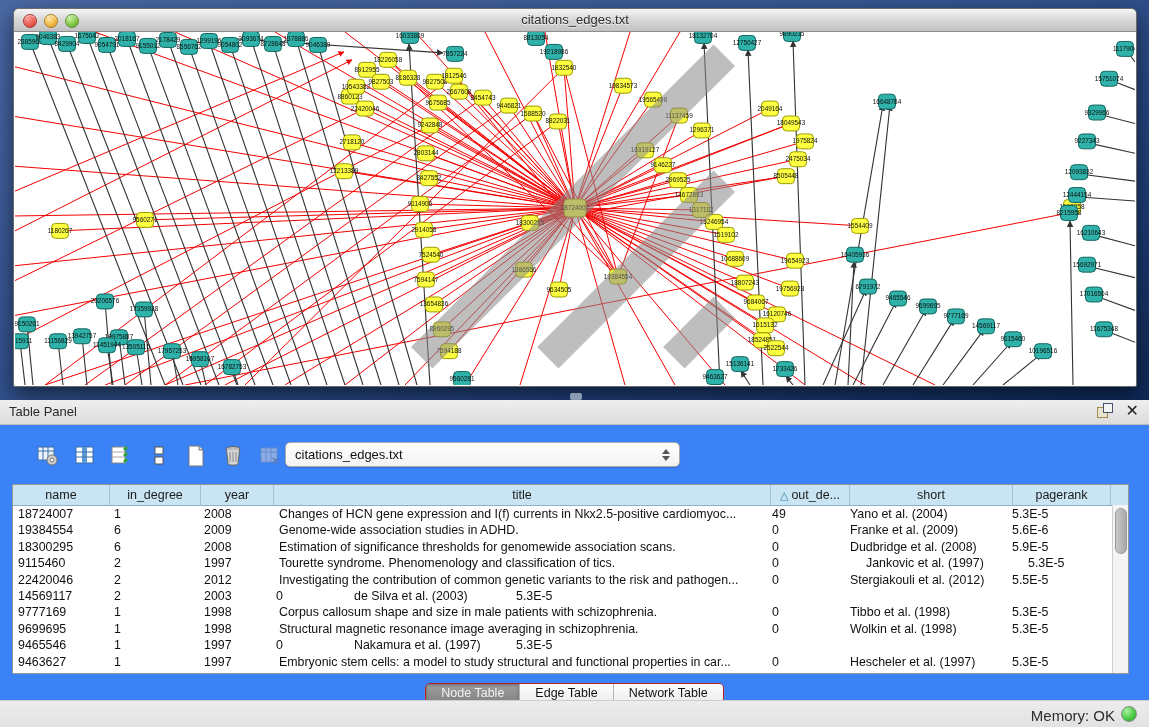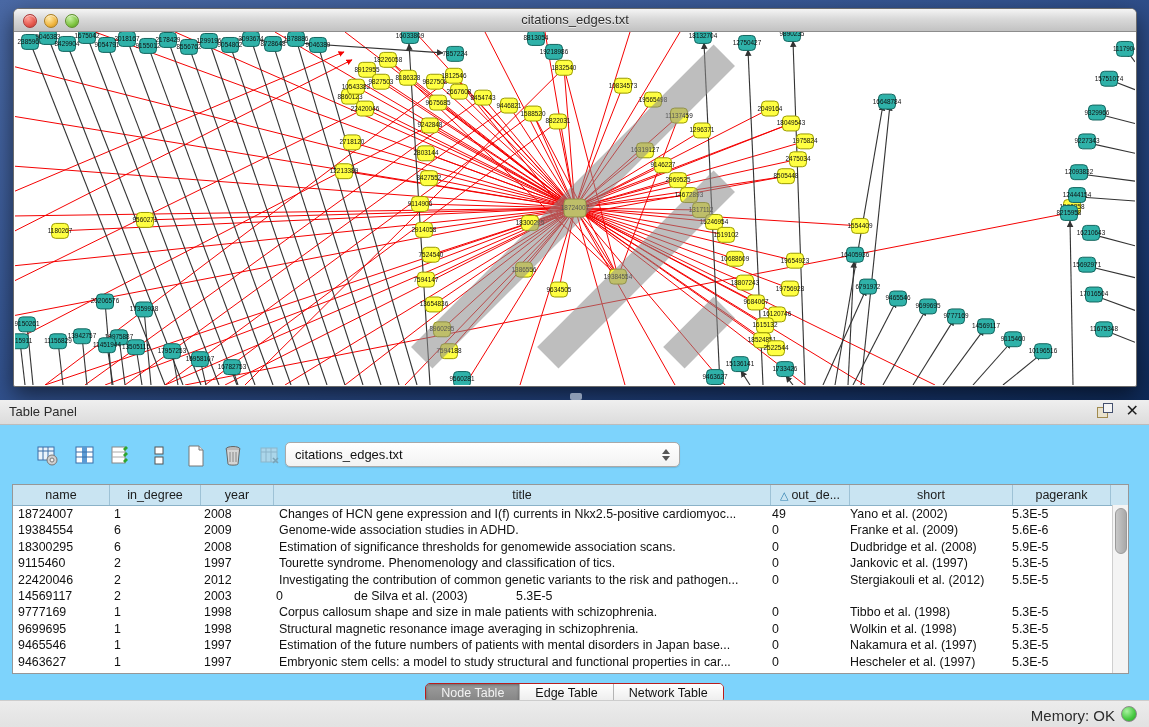--- a/index.html
+++ b/index.html
@@ -24,7 +24,7 @@
   .canvas svg{display:block;width:100%;height:100%;}
   .grip{position:absolute;right:2px;bottom:2px;width:14px;height:14px;opacity:.55;}
   
-  .table-panel{position:absolute;left:0;top:400px;width:1149px;height:327px;background:#7dd3fc;}
+  .table-panel{position:absolute;left:0;top:400px;width:1149px;height:327px;background:#3b82f6;}
   .panel-header{height:24px;background:linear-gradient(#efefef,#dcdcdc);
     border-bottom:1px solid #bcbcbc;position:relative;}
   .panel-title{position:absolute;left:9px;top:4px;font-size:13px;color:#2b2b2b;}

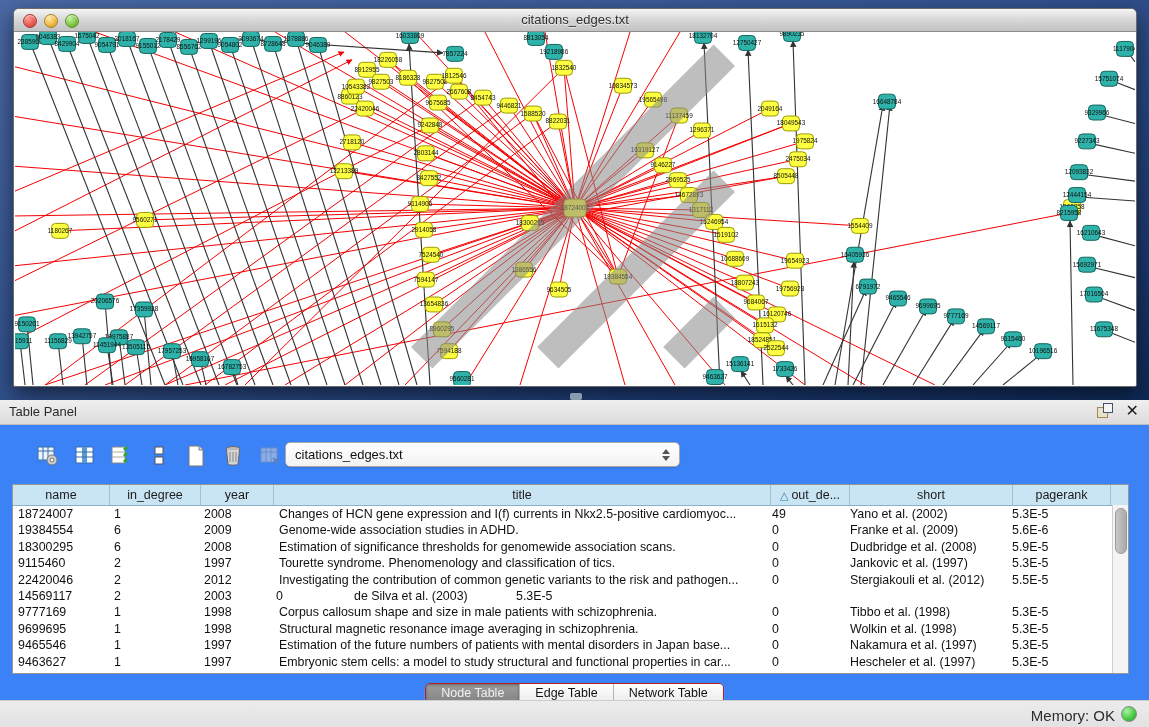--- a/index.html
+++ b/index.html
@@ -841,7 +841,7 @@
           <div class="td" style="width: 72px;">2008</div>
           <div class="td" style="width: 496px; padding-left: 8px;">Changes of HCN gene expression and I(f) currents in Nkx2.5-positive cardiomyoc...</div>
           <div class="td" style="width: 78px;">49</div>
-          <div class="td" style="width: 162px;">Yano et al. (2002)</div>
+          <div class="td" style="width: 162px;">Yano et al. (2004)</div>
           <div class="td" style="width: 97px;">5.3E-5</div>
         </div>
         <div class="tr">

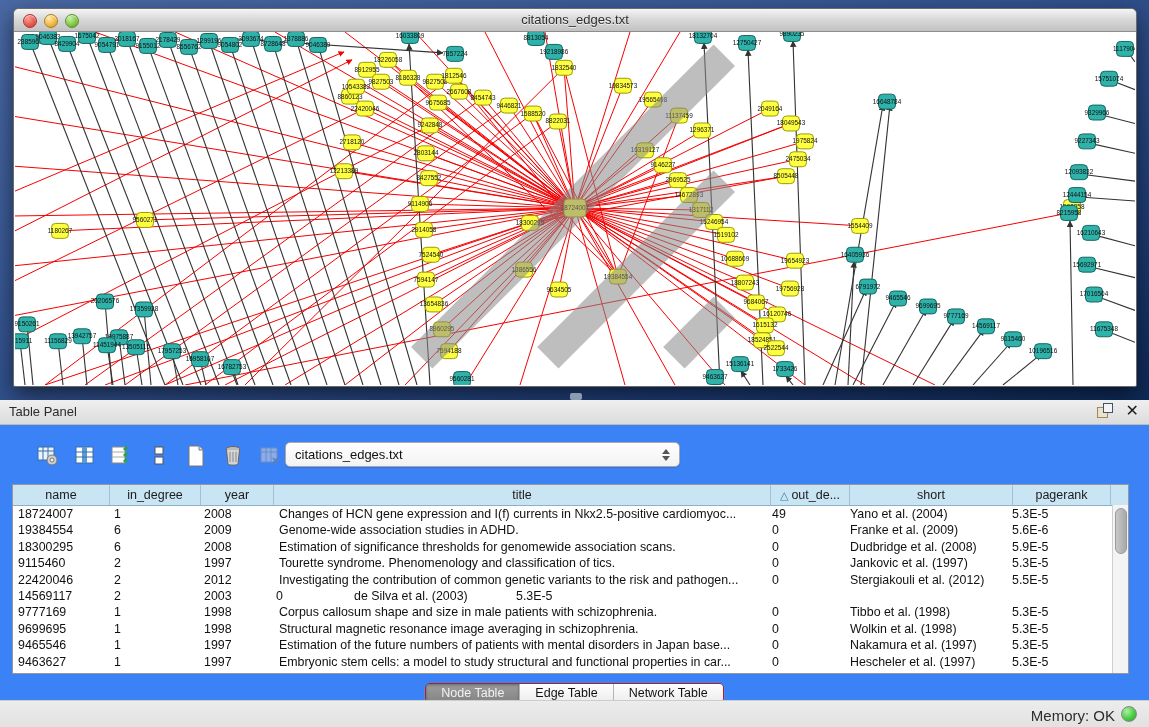--- a/index.html
+++ b/index.html
@@ -868,7 +868,7 @@
           <div class="td" style="width: 72px;">1997</div>
           <div class="td" style="width: 496px; padding-left: 8px;">Tourette syndrome. Phenomenology and classification of tics.</div>
           <div class="td" style="width: 78px;">0</div>
-          <div class="td" style="width: 162px;">Jankovic et al. (1997)</div>
+          <div class="td" style="width: 162px; margin-left: 16px;">Jankovic et al. (1997)</div>
           <div class="td" style="width: 97px;">5.3E-5</div>
         </div>
         <div class="tr">

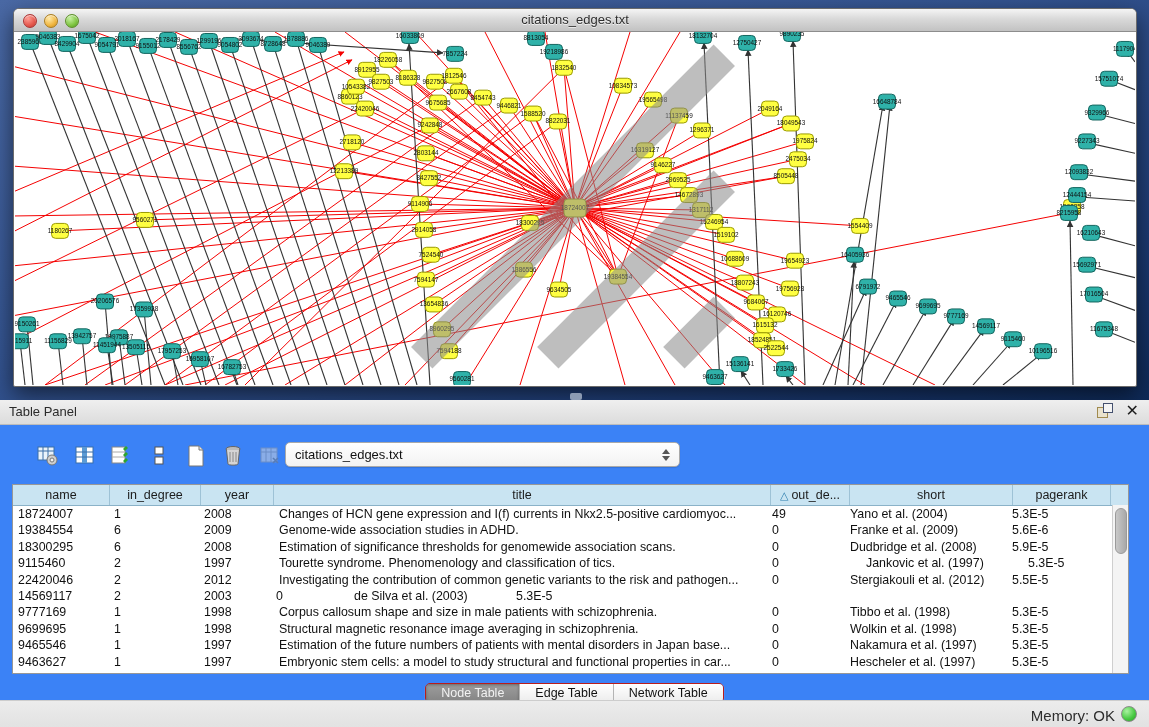--- a/index.html
+++ b/index.html
@@ -910,7 +910,6 @@
           <div class="td" style="width: 96px;">9465546</div>
           <div class="td" style="width: 90px;">1</div>
           <div class="td" style="width: 72px;">1997</div>
-          <div class="td" style="width: 496px; padding-left: 8px;">Estimation of the future numbers of patients with mental disorders in Japan base...</div>
           <div class="td" style="width: 78px;">0</div>
           <div class="td" style="width: 162px;">Nakamura et al. (1997)</div>
           <div class="td" style="width: 97px;">5.3E-5</div>

